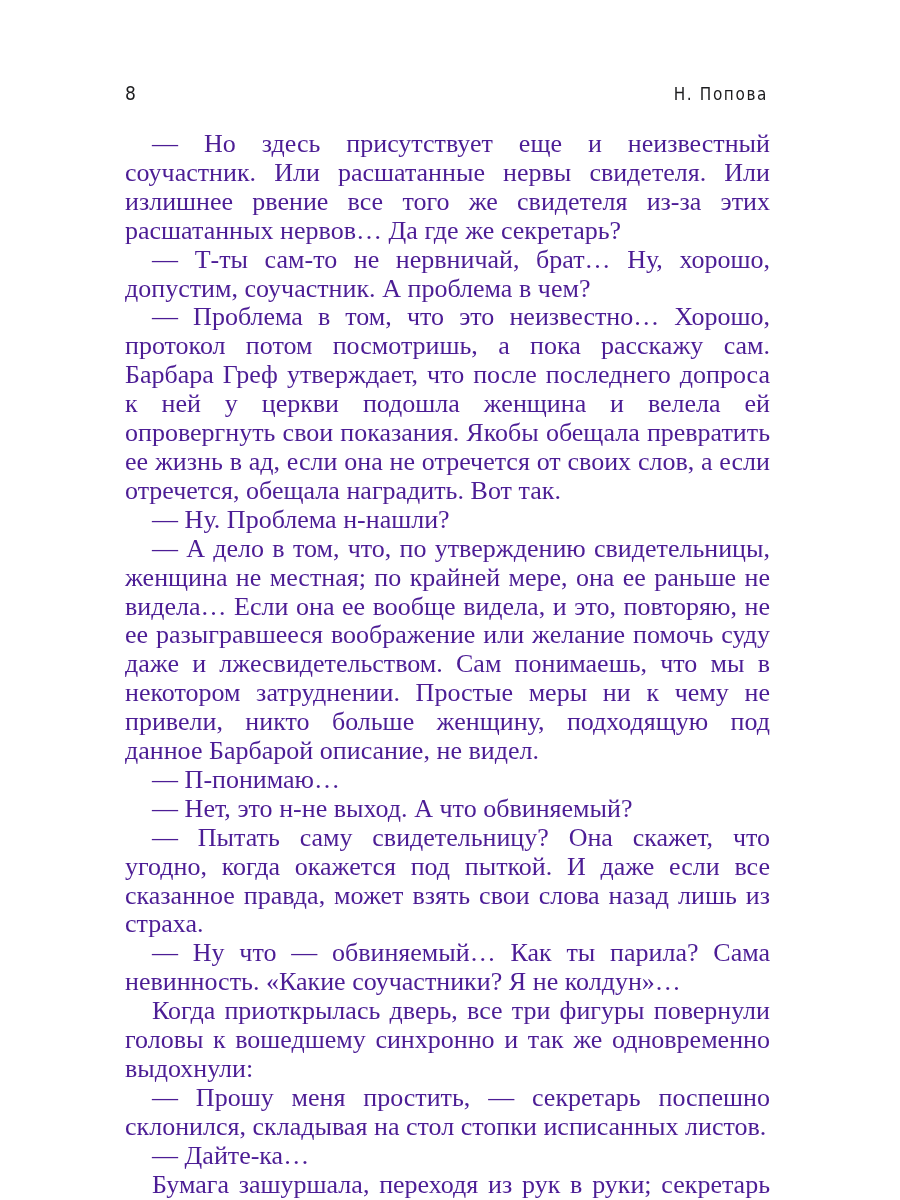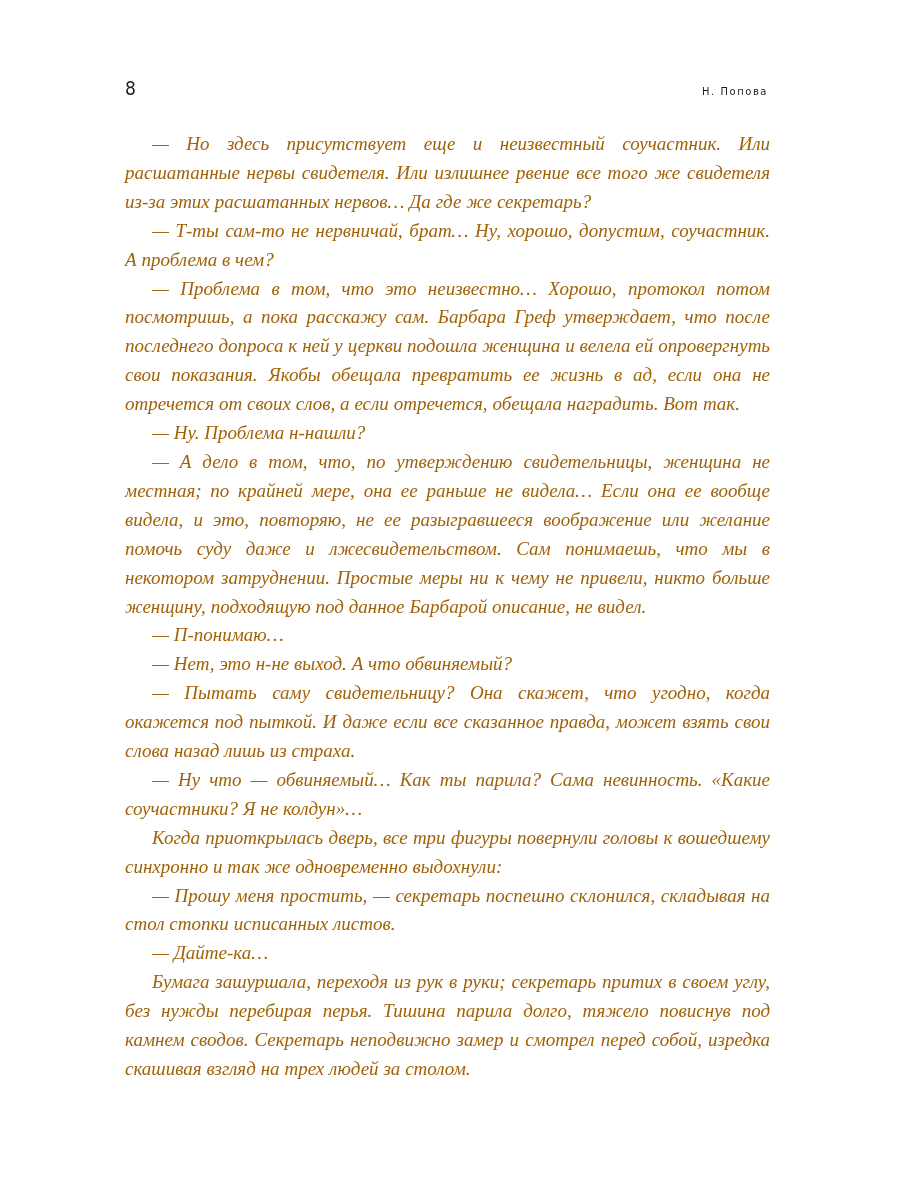--- a/index.html
+++ b/index.html
@@ -45,7 +45,7 @@
   }
 
   .head-title {
-    font-size: 11px;
+    font-size: 17px;
     letter-spacing: 1.6px;
     margin-top: 8px;
   }

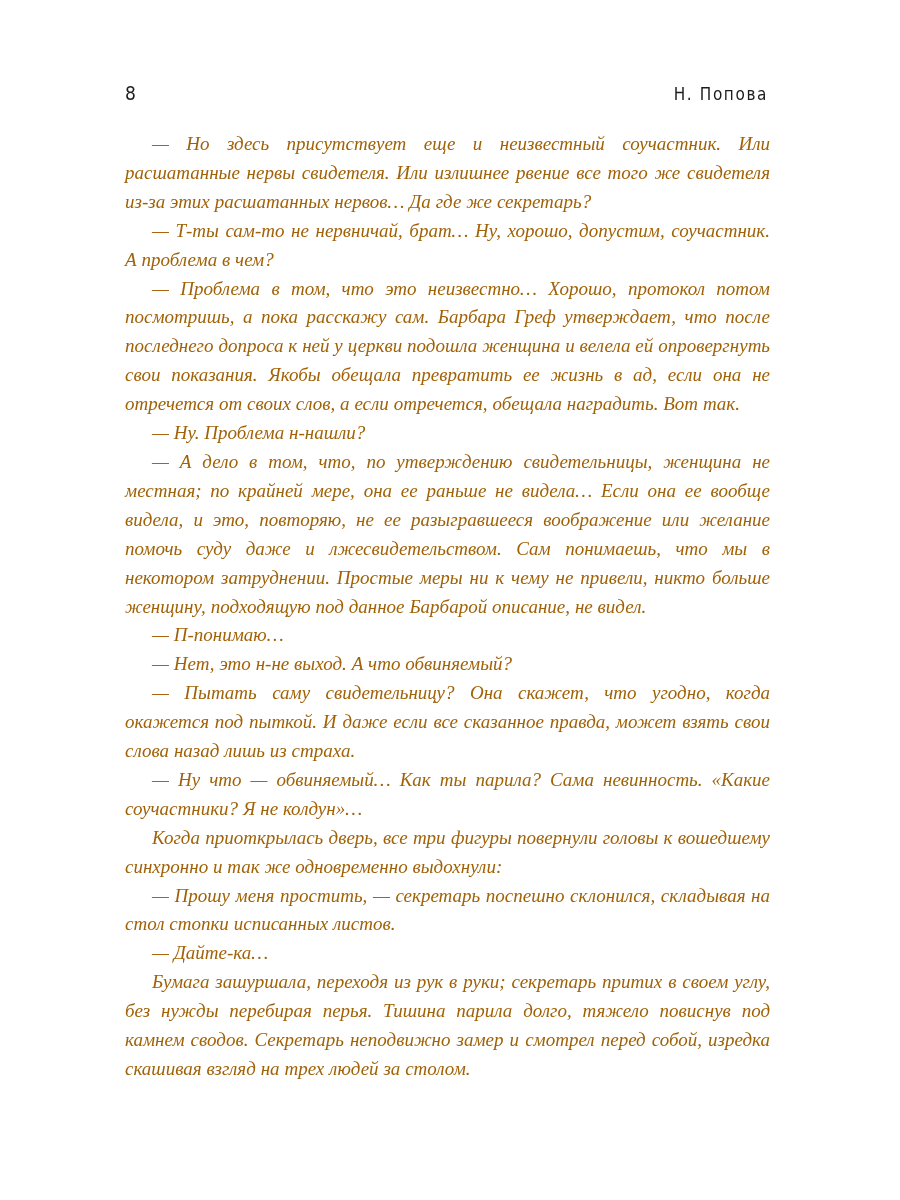--- a/index.html
+++ b/index.html
@@ -61,16 +61,15 @@
   .textblock p {
     margin: 0;
     font-family: "Liberation Serif", "DejaVu Serif", serif;
-    font-size: 19px;
+    font-size: 26px;
     line-height: 28.9px;
-    color: #a16207;
+    color: #4c1d95;
     text-align: justify;
     text-justify: inter-word;
     text-indent: 27px;
     hyphens: manual;
     -webkit-hyphens: manual;
     word-spacing: 0.1px;
-    font-style: italic;
   }
 
   

